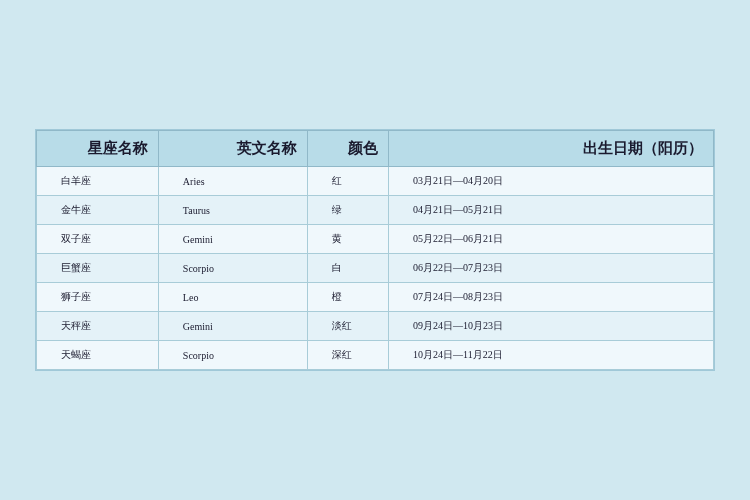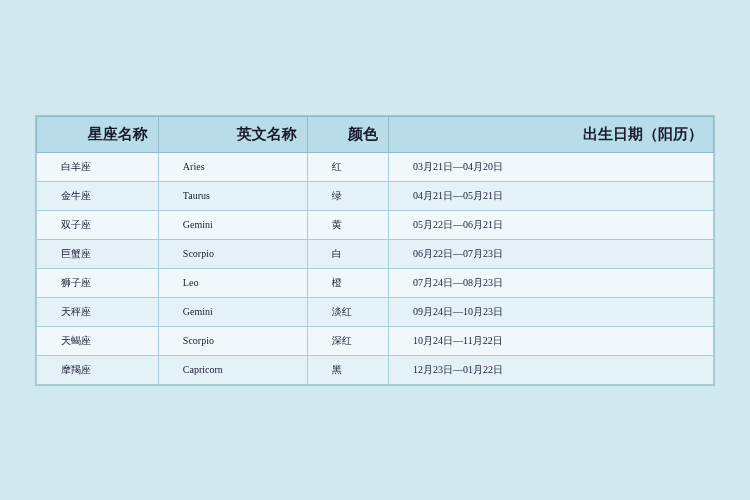--- a/index.html
+++ b/index.html
@@ -119,12 +119,6 @@
           <td>深红</td>
           <td>10月24日—11月22日</td>
         </tr>
-        <tr>
-          <td>摩羯座</td>
-          <td>Capricorn</td>
-          <td>黑</td>
-          <td>12月23日—01月22日</td>
-        </tr>
       </tbody>
   </table>
 </div>

